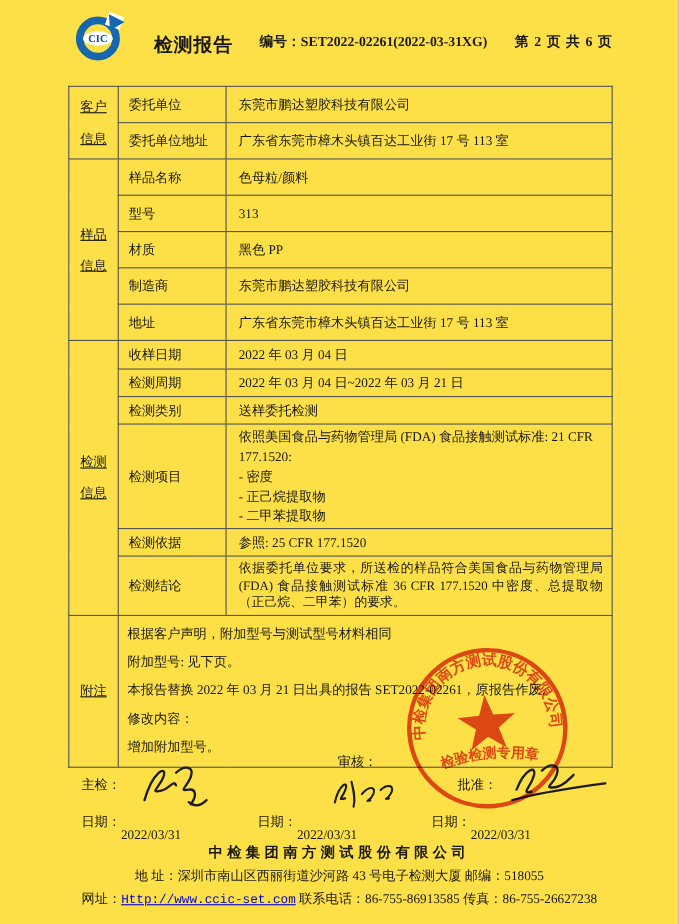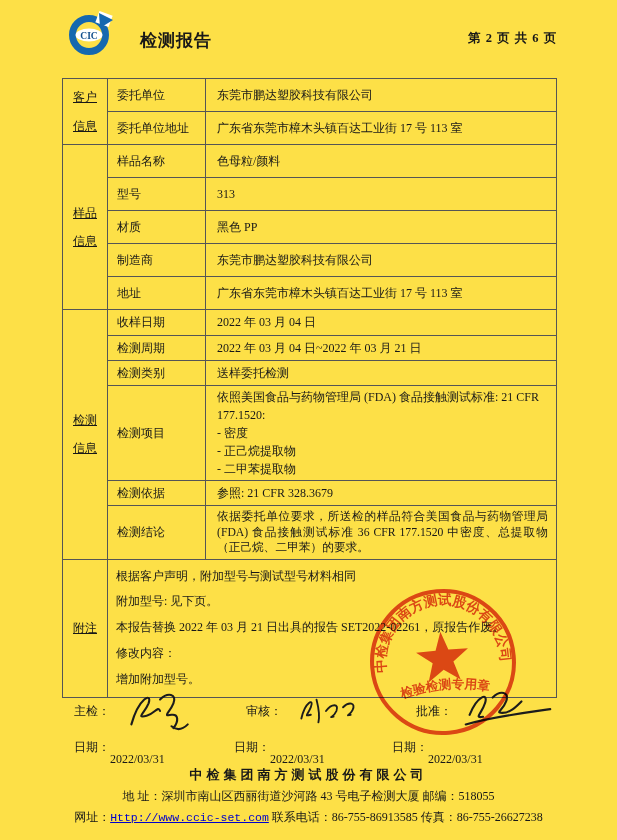--- a/index.html
+++ b/index.html
@@ -59,6 +59,7 @@
       <text x="26" y="27.5" text-anchor="middle" font-size="9.5" font-weight="bold" fill="#124f8c" font-family="Liberation Serif, DejaVu Serif, serif">CIC</text>
     </svg>
     <div class="hdr-title">检测报告</div>
+    <div class="hdr-no"><span>编号：</span><span>SET2022-02261(2022-03-31XG)</span></div>
     <div class="hdr-page">第 2 页 共 6 页</div>
   </div>
 

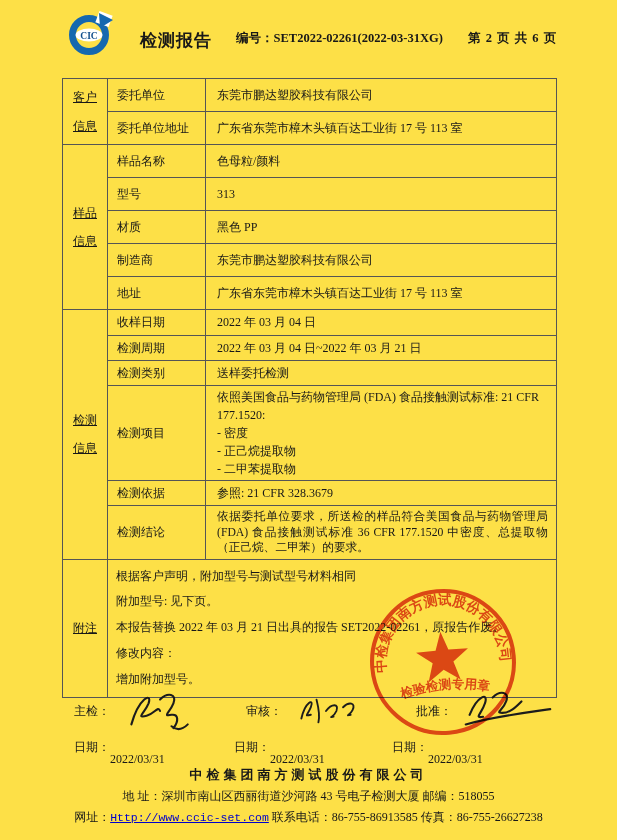--- a/index.html
+++ b/index.html
@@ -126,7 +126,7 @@
     </tr>
     <tr style="height:25px">
       <td class="lcell">检测依据</td>
-      <td class="vcell">参照: 21 CFR 328.3679</td>
+      <td class="vcell">参照: 25 CFR 177.1520</td>
     </tr>
     <tr style="height:50px">
       <td class="lcell">检测结论</td>

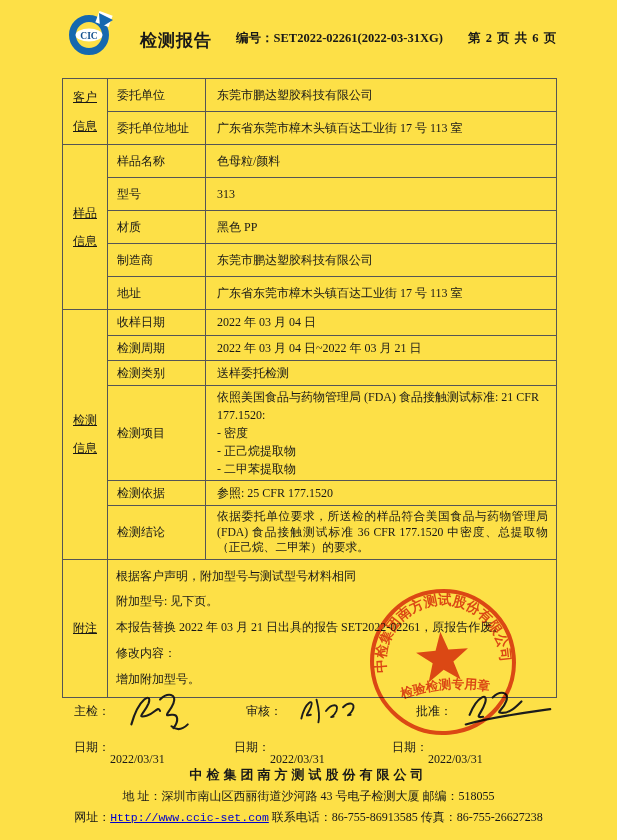--- a/index.html
+++ b/index.html
@@ -27,7 +27,7 @@
   
   .sigrow{position:absolute;left:74px;top:684px;width:482px;display:flex;gap:12px;}
   .sigcol{display:flex;align-items:center;}
-  .sigcol.c1{width:160px;} .sigcol.c2{width:158px;} .sigcol.c3{flex:1;}
+  .sigcol.c1{width:160px;} .sigcol.c2{width:158px;flex-direction:column;} .sigcol.c3{flex:1;}
   .siglabel{font-size:12px;white-space:nowrap;}
   .ink{margin-left:8px;}
   .daterow{position:absolute;left:74px;top:728px;width:482px;display:flex;font-size:12px;}

